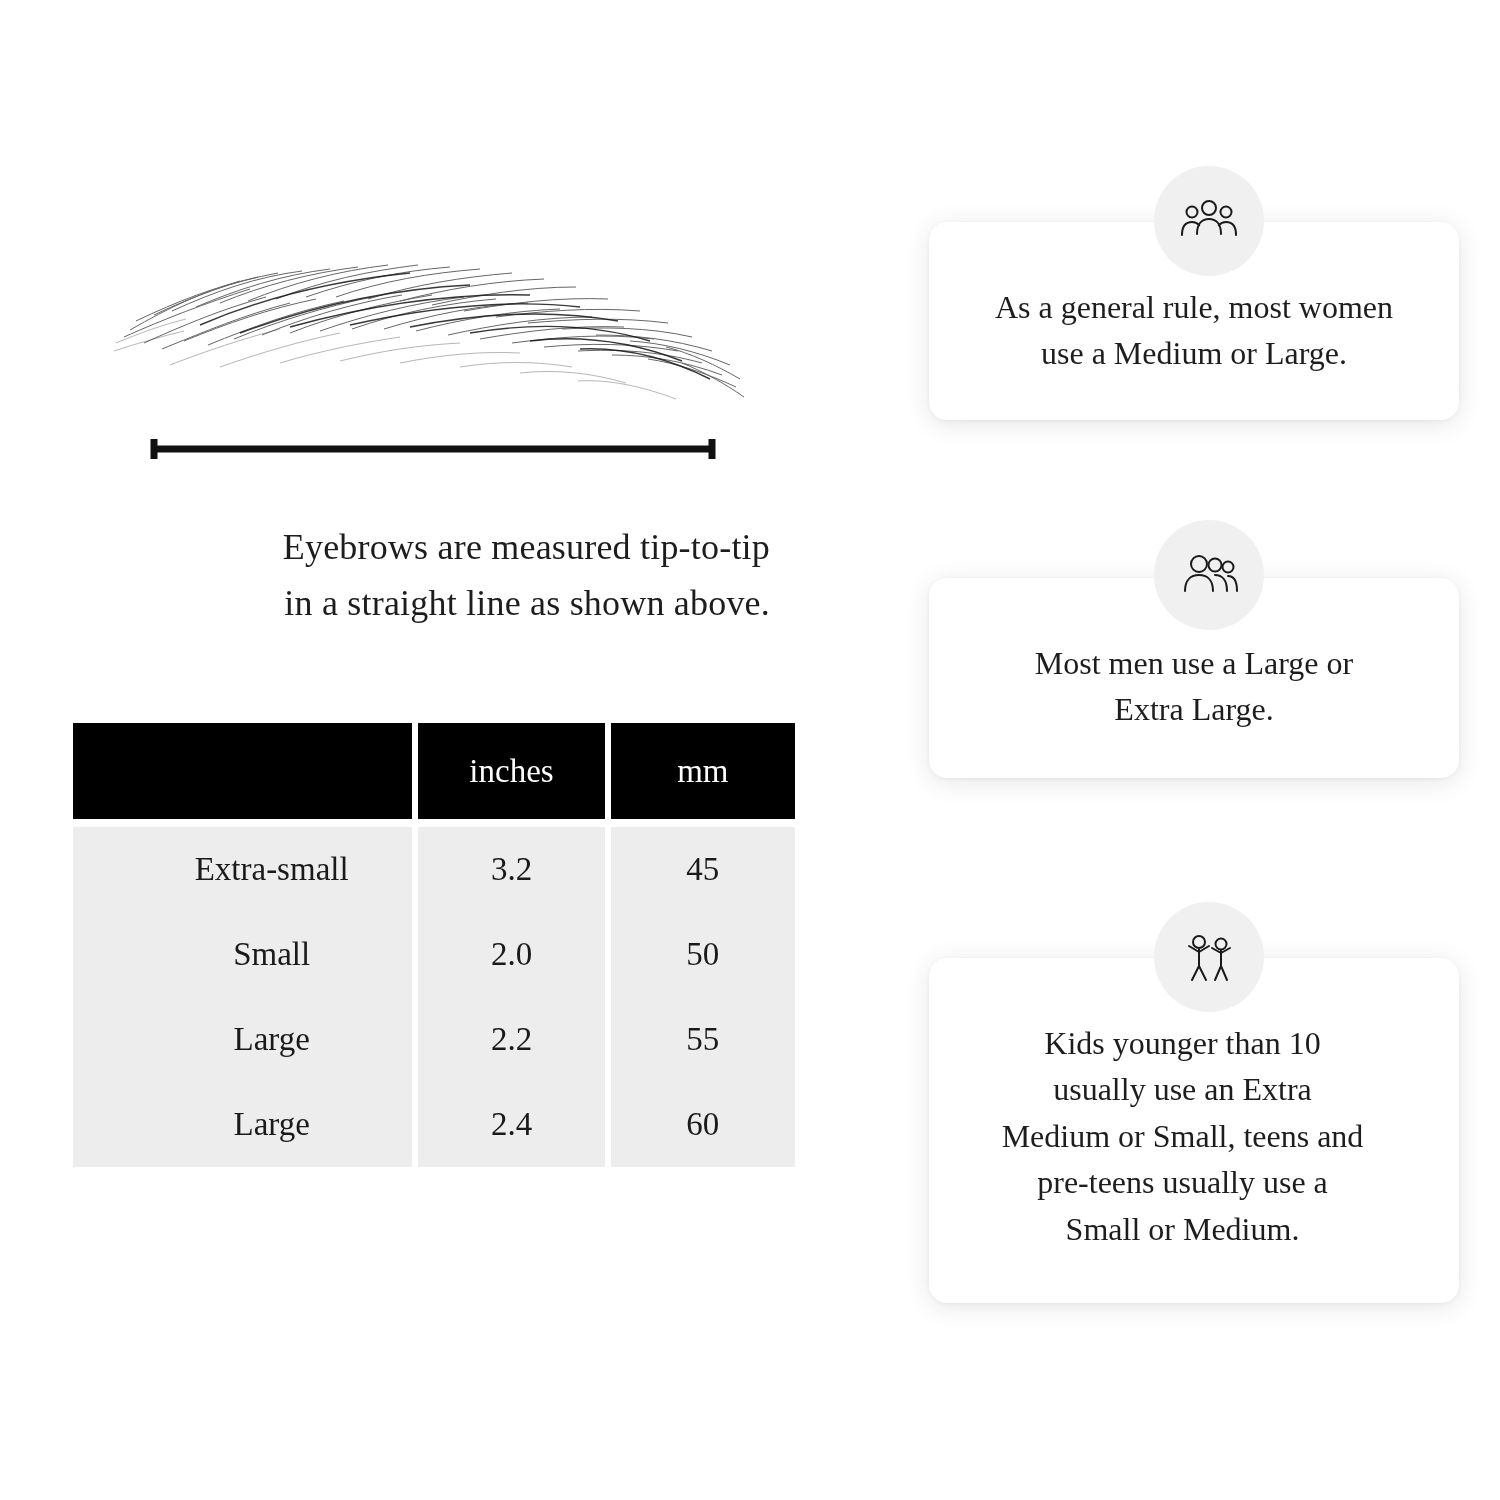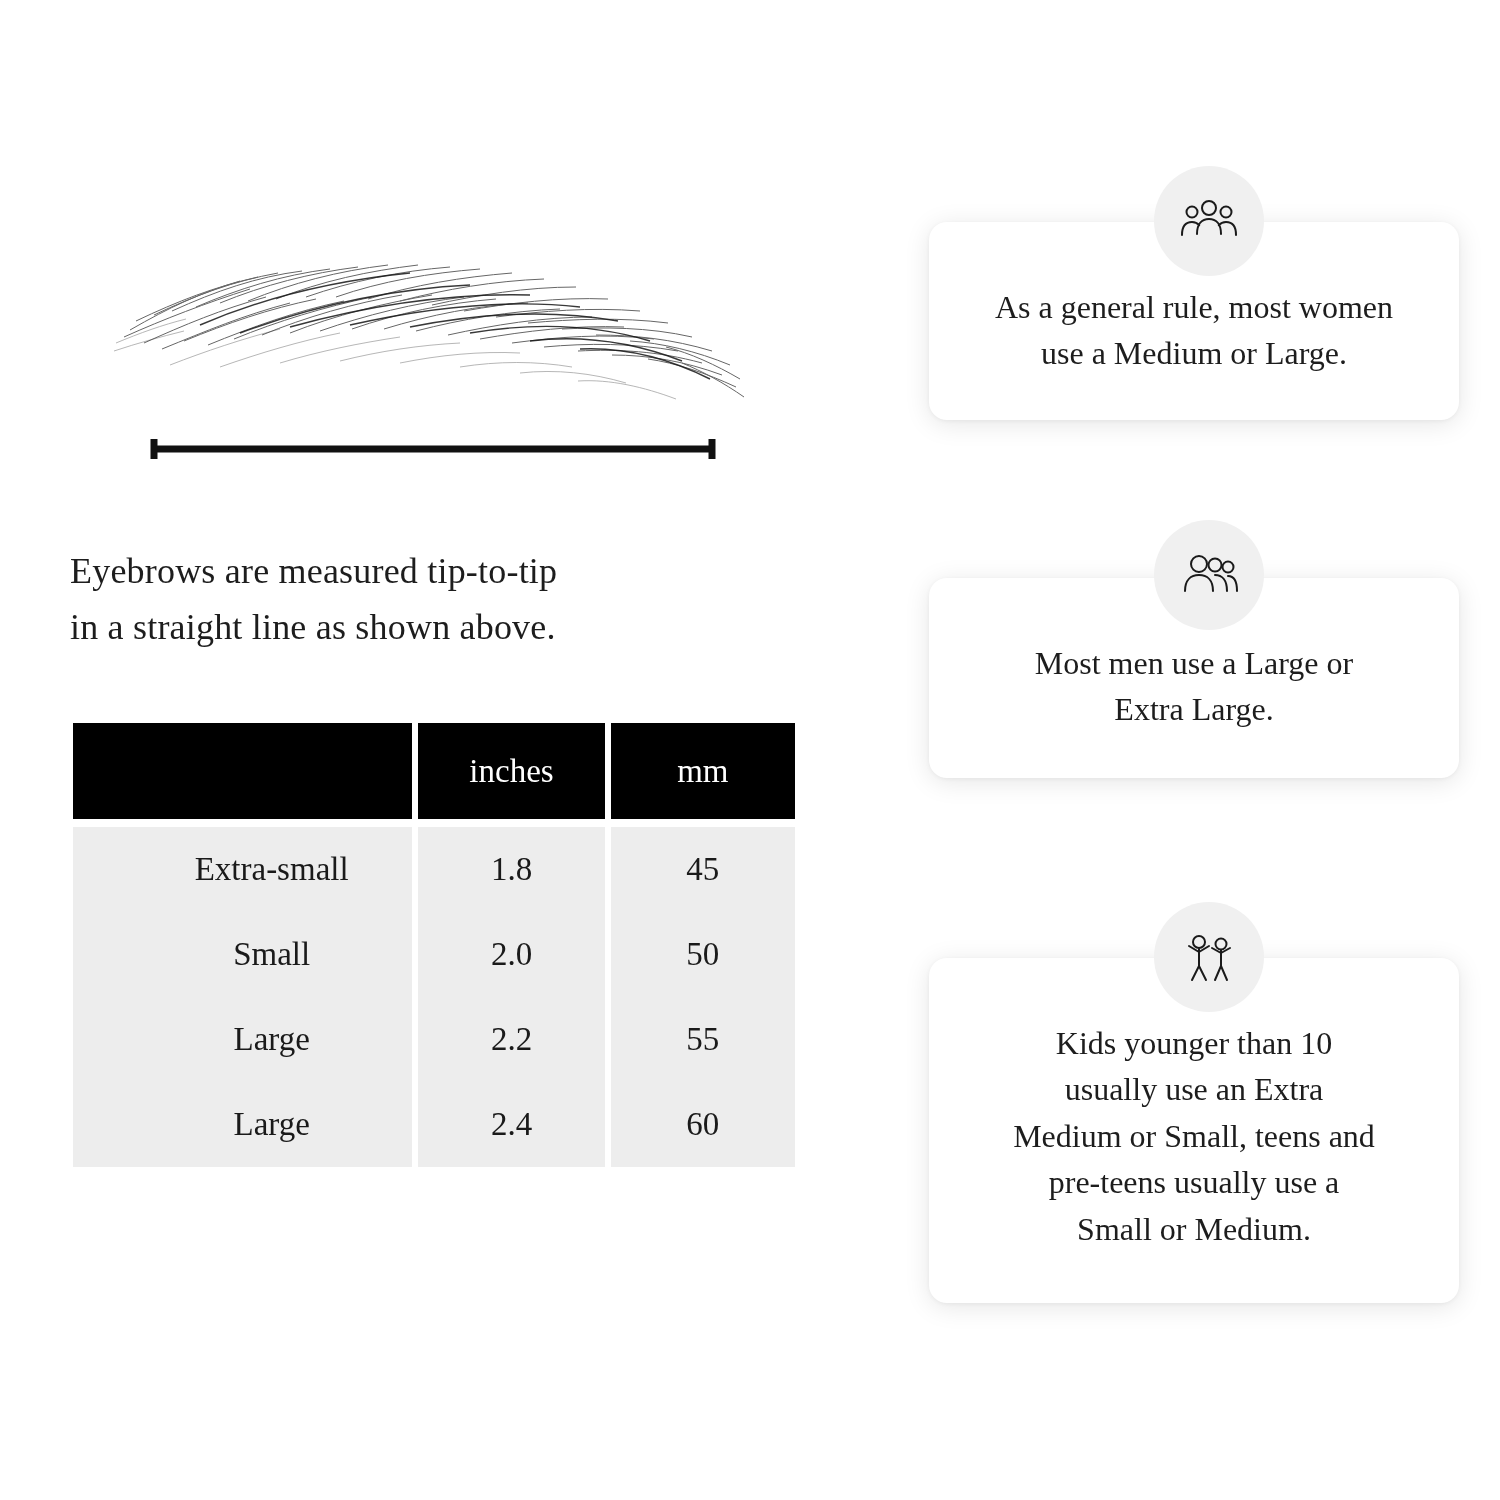--- a/index.html
+++ b/index.html
@@ -58,12 +58,11 @@
     left: 70px;
     top: 520px;
     width: 700px;
-    text-align: left;
+    text-align: right;
     font-size: 36px;
     line-height: 1.55;
     color: #1d1d1d;
     letter-spacing: 0.2px;
-    margin-top: 24px;
   }
 
   

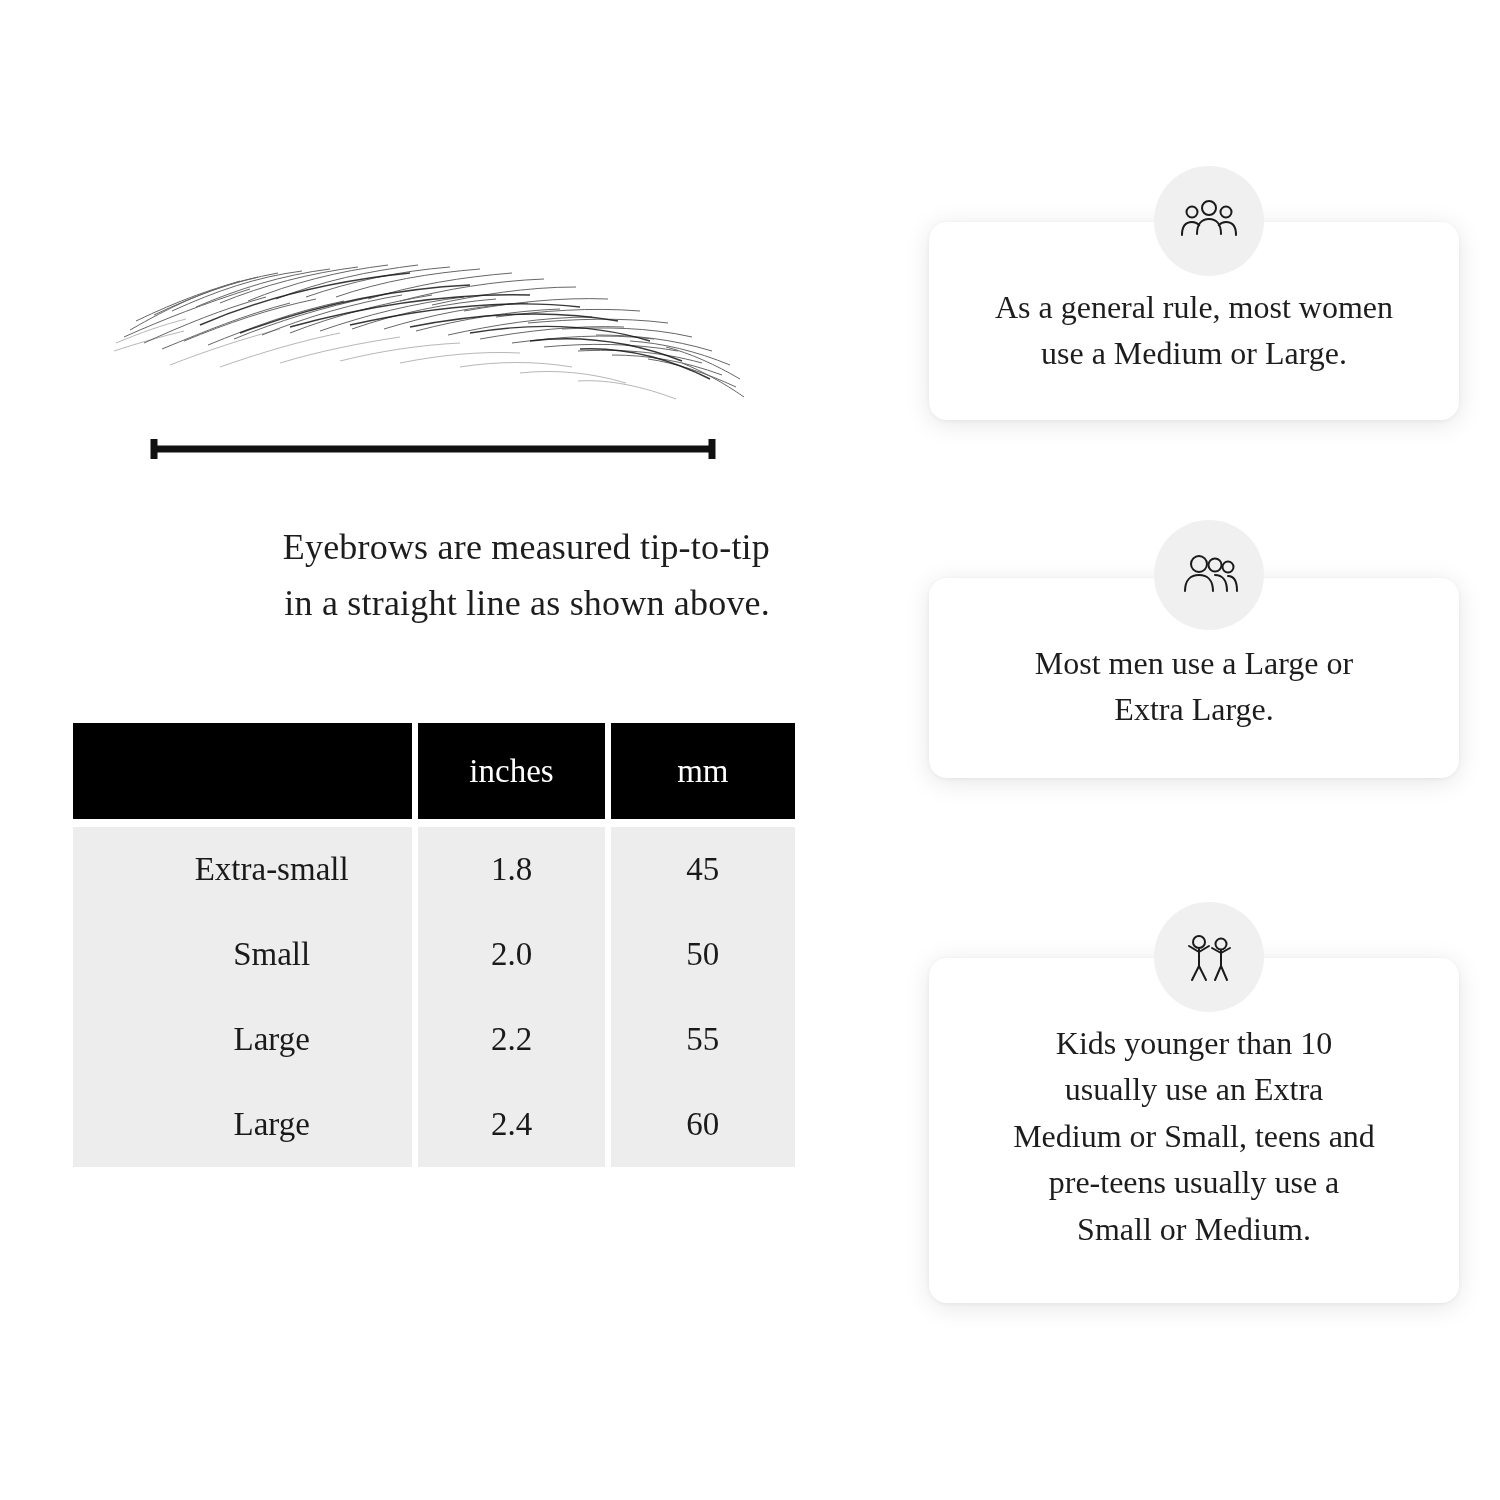--- a/index.html
+++ b/index.html
@@ -264,7 +264,7 @@
         <tr>
           <td class="name">Extra-small</td>
           <td class="spacer-col"></td>
-          <td class="num">1.8</td>
+          <td class="num">3.2</td>
           <td class="spacer-col"></td>
           <td class="num">45</td>
         </tr>

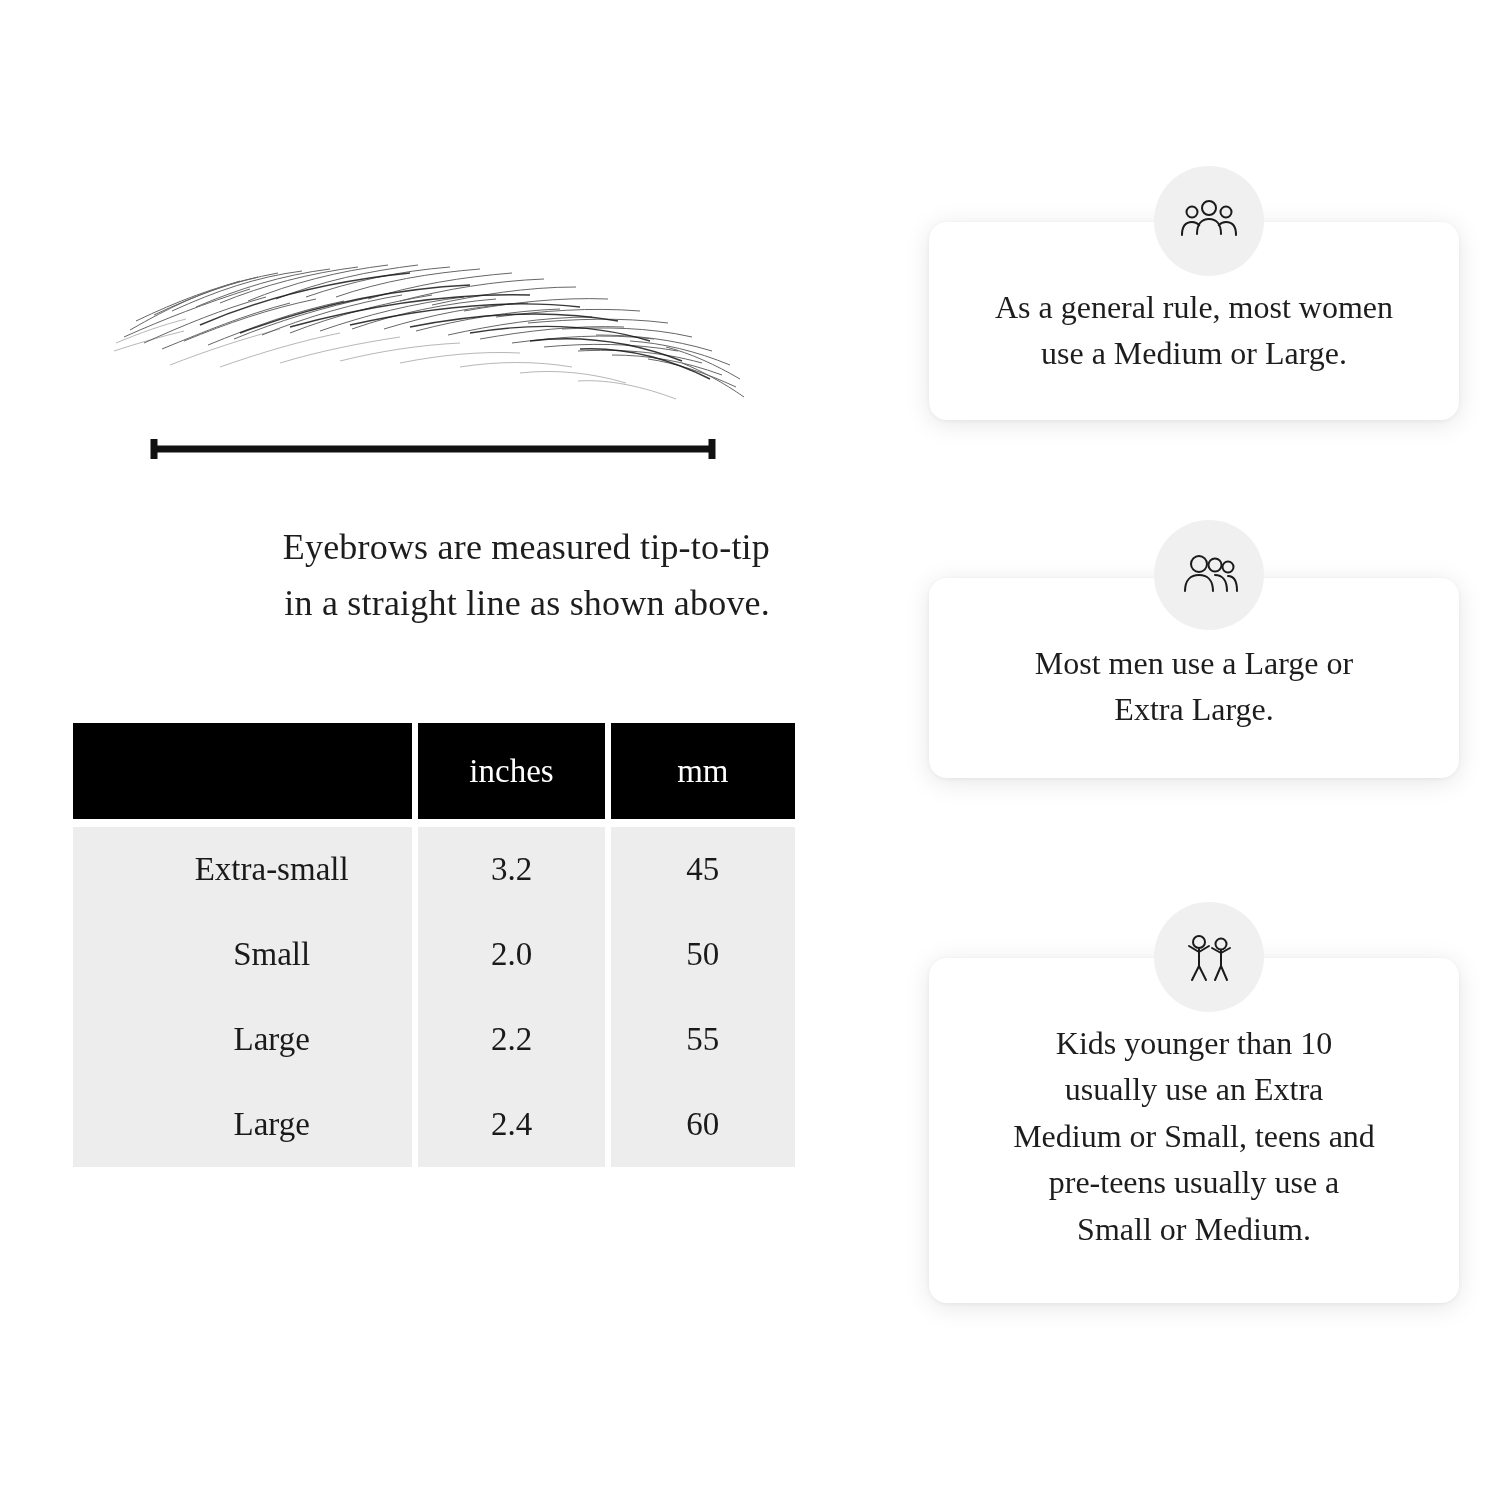--- a/index.html
+++ b/index.html
@@ -137,7 +137,7 @@
   }
   .note-card.card-1 { top: 222px; min-height: 198px; }
   .note-card.card-2 { top: 578px; min-height: 200px; }
-  .note-card.card-3 { top: 958px; min-height: 345px; }
+  .note-card.card-3 { top: 958px; min-height: 345px; padding-left: 11px; }
 
   .icon-badge {
     position: absolute;

